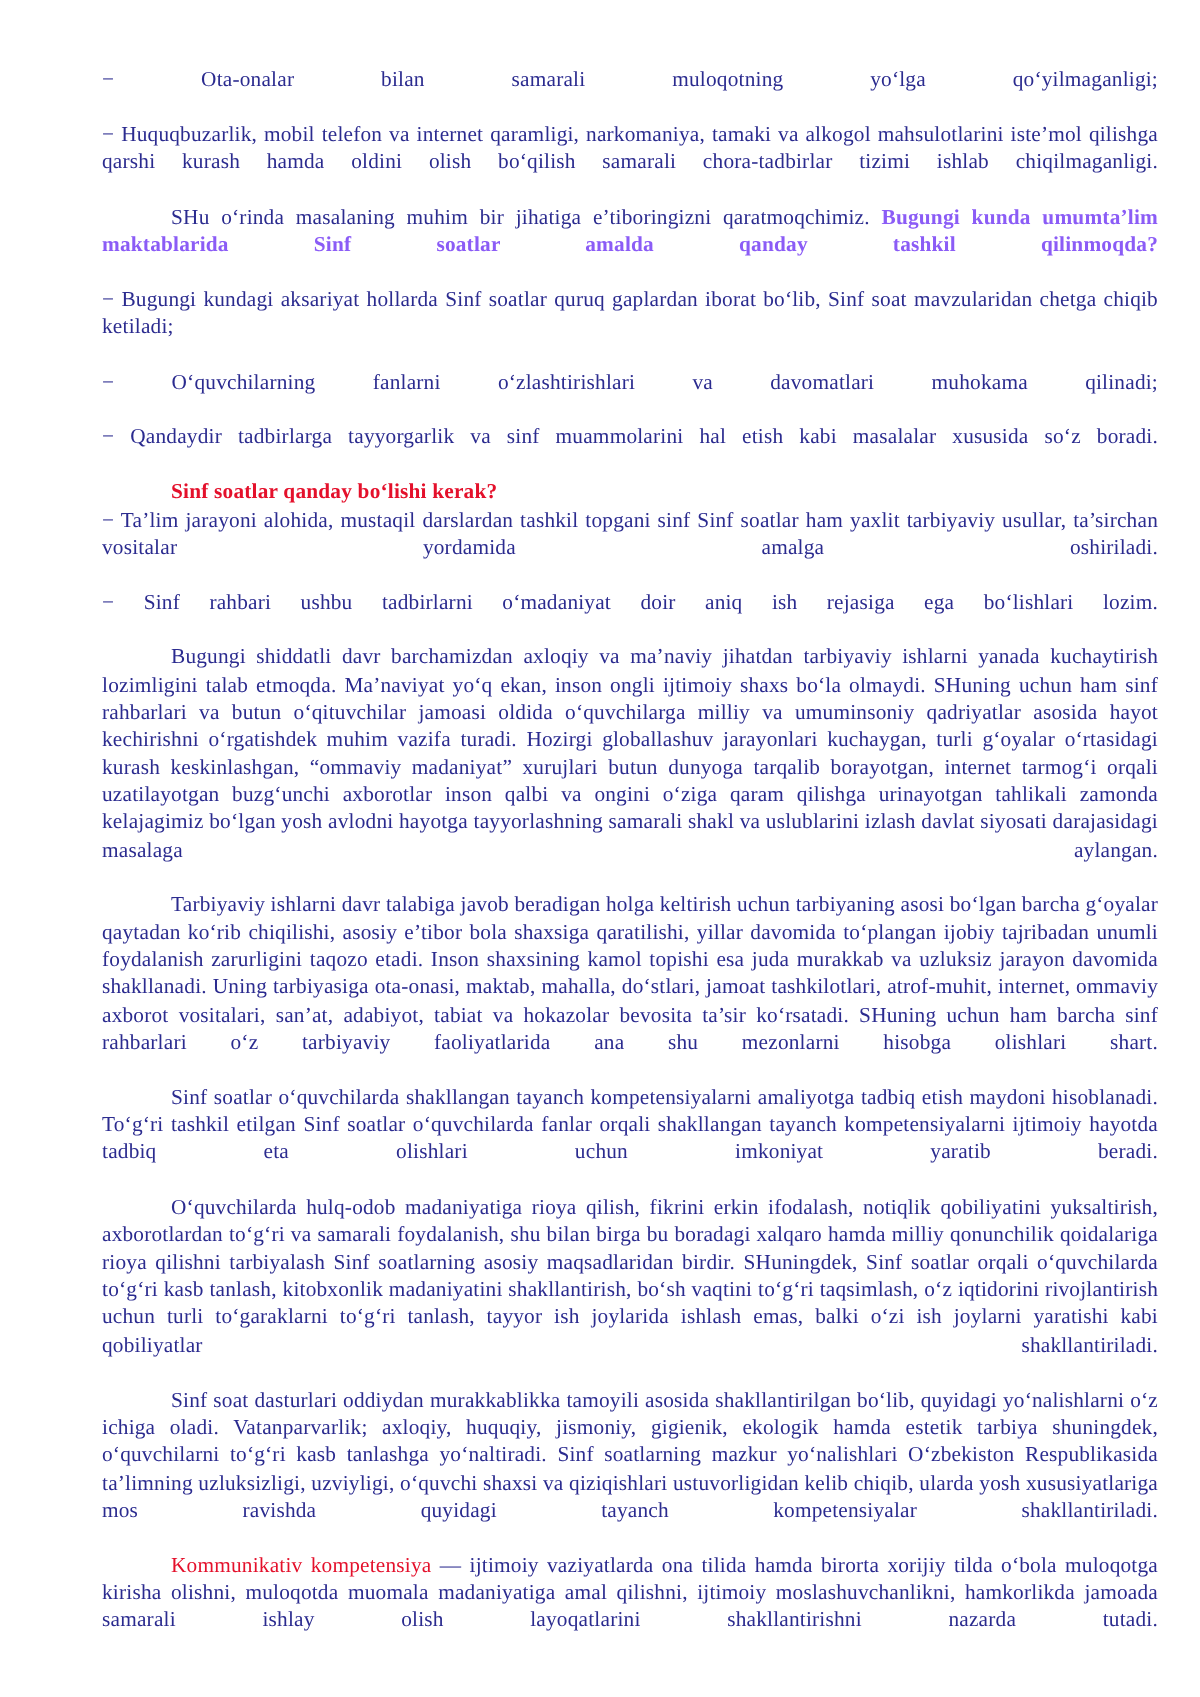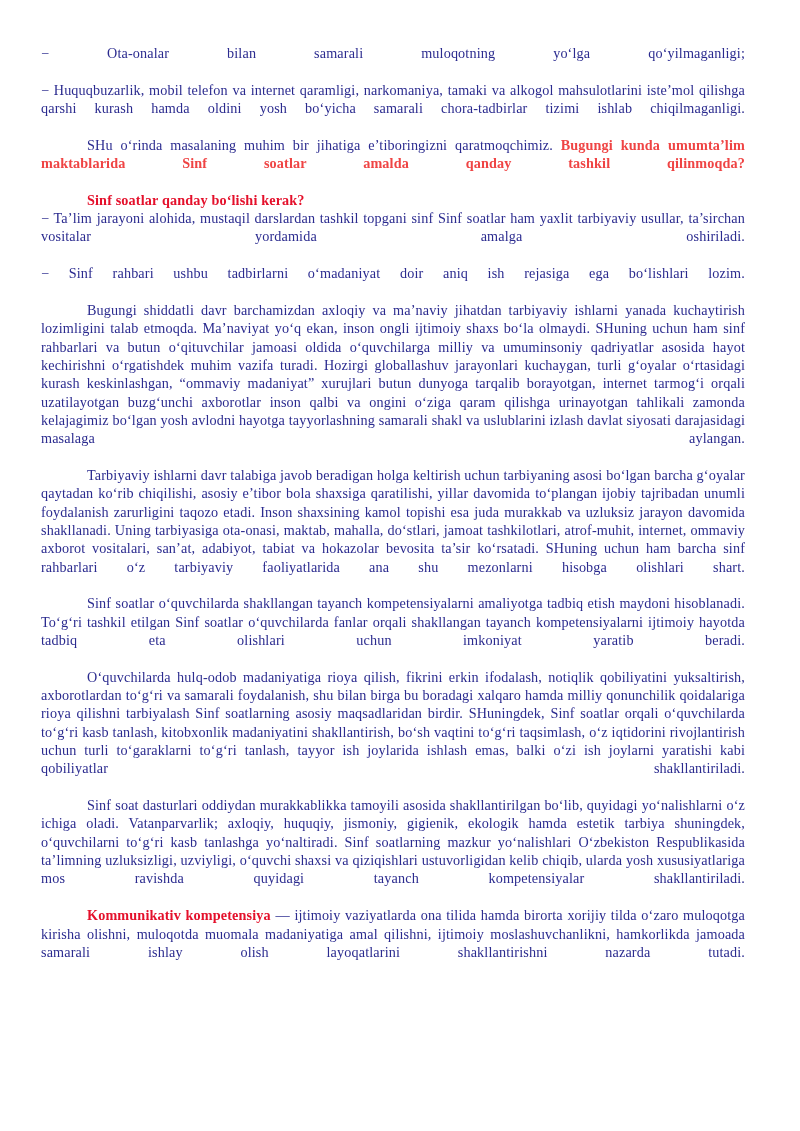--- a/index.html
+++ b/index.html
@@ -19,7 +19,7 @@
     height: 1131px;
     background: #ffffff;
     box-sizing: border-box;
-    padding: 44px 48px 0 41px;
+    padding: 44px 48px 0 68px;
   }
   .doc-body {
     width: 704px;

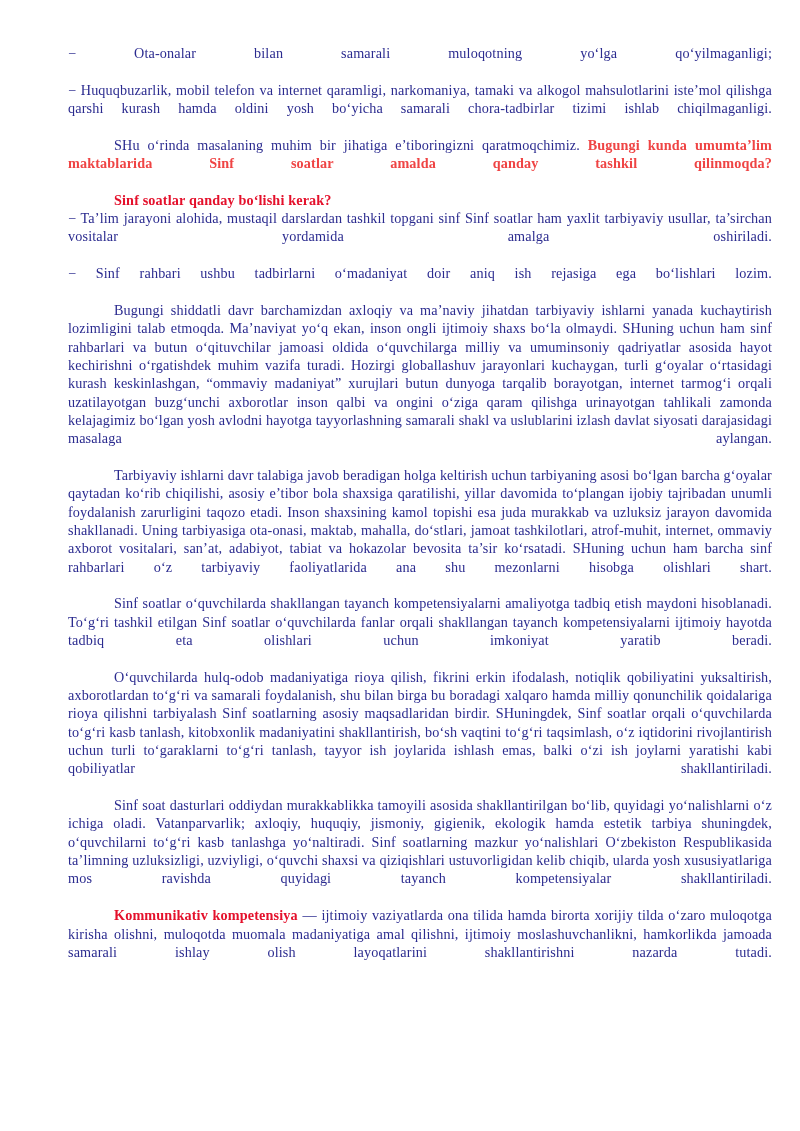--- a/index.html
+++ b/index.html
@@ -78,7 +78,7 @@
 
     <p class="dash just-all">− Ota-onalar bilan samarali muloqotning yo‘lga qo‘yilmaganligi;</p>
 
-    <p class="dash just-all">− Huquqbuzarlik, mobil telefon va internet qaramligi, narkomaniya, tamaki va alkogol mahsulotlarini iste’mol qilishga  qarshi kurash hamda oldini yosh bo‘yicha samarali chora-tadbirlar tizimi ishlab chiqilmaganligi.</p>
+    <p class="dash just-all">− Huquqbuzarlik, mobil telefon va internet qaramligi, narkomaniya, tamaki va alkogol mahsulotlarini iste’mol qilishga  qarshi kurash hamda oldini olish bo‘qilish samarali chora-tadbirlar tizimi ishlab chiqilmaganligi.</p>
 
     <p class="indent just-all">
       <span>SHu o‘rinda masalaning muhim bir jihatiga e’tiboringizni qaratmoqchimiz. </span><span class="hl">Bugungi kunda umumta’lim maktablarida Sinf soatlar amalda qanday tashkil qilinmoqda?</span>

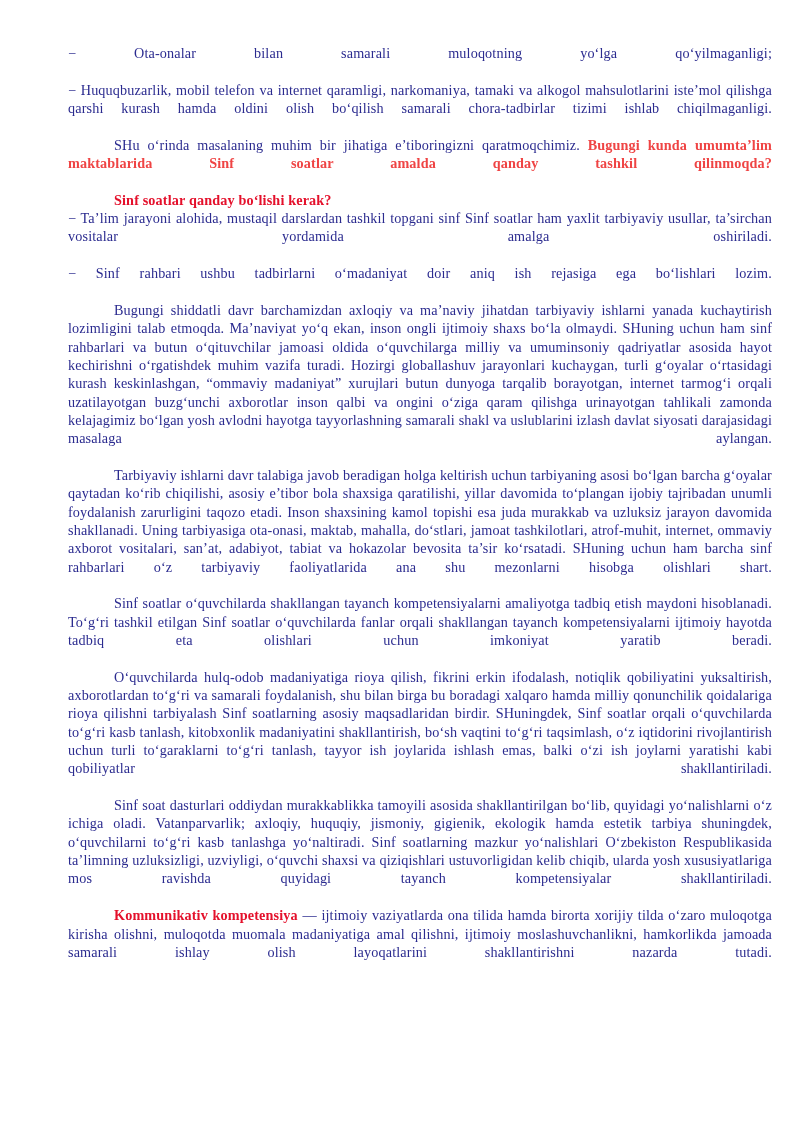--- a/index.html
+++ b/index.html
@@ -53,7 +53,7 @@
     width: 100%;
   }
   .hl {
-    color: #ef4444;
+    color: #8b5cf6;
     font-weight: bold;
   }
   .hl-head {

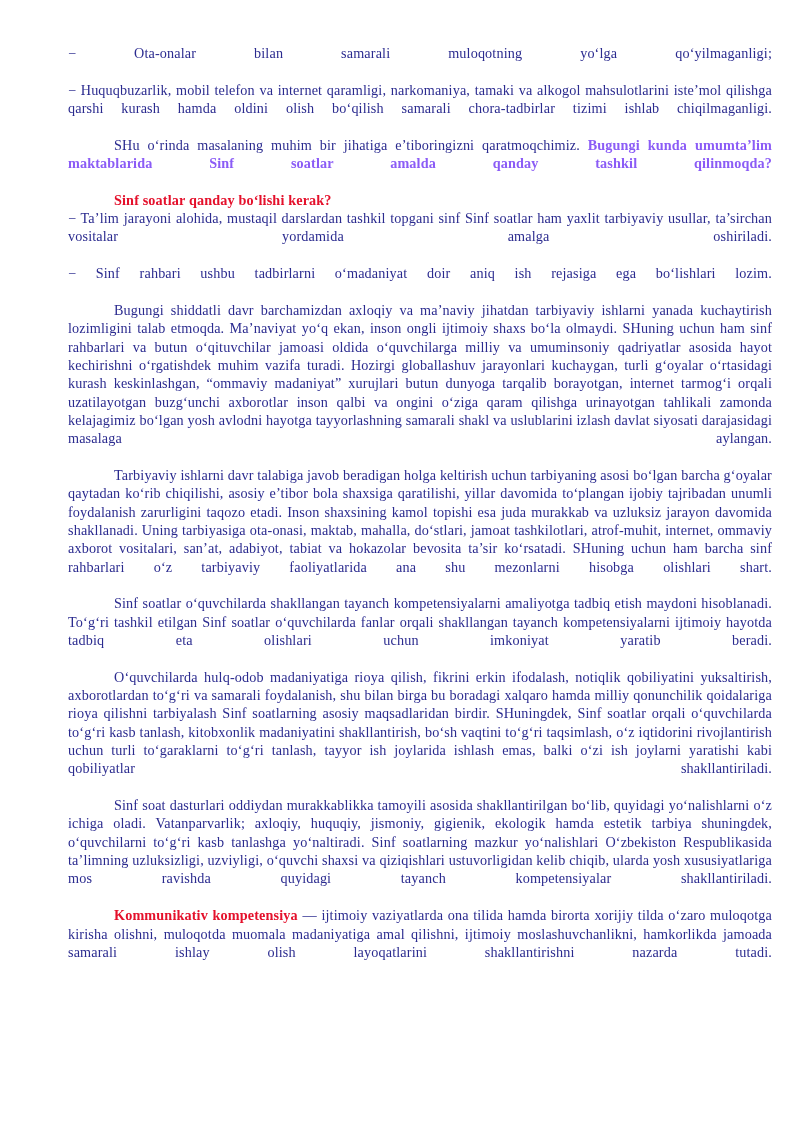--- a/index.html
+++ b/index.html
@@ -84,6 +84,7 @@
       <span>SHu o‘rinda masalaning muhim bir jihatiga e’tiboringizni qaratmoqchimiz. </span><span class="hl">Bugungi kunda umumta’lim maktablarida Sinf soatlar amalda qanday tashkil qilinmoqda?</span>
     </p>
 
+    <p class="dash just-all">−  Bugungi kundagi aksariyat hollarda Sinf soatlar quruq gaplardan iborat bo‘lib, Sinf soat mavzularidan chetga chiqib ketiladi;</p>
 
 
 

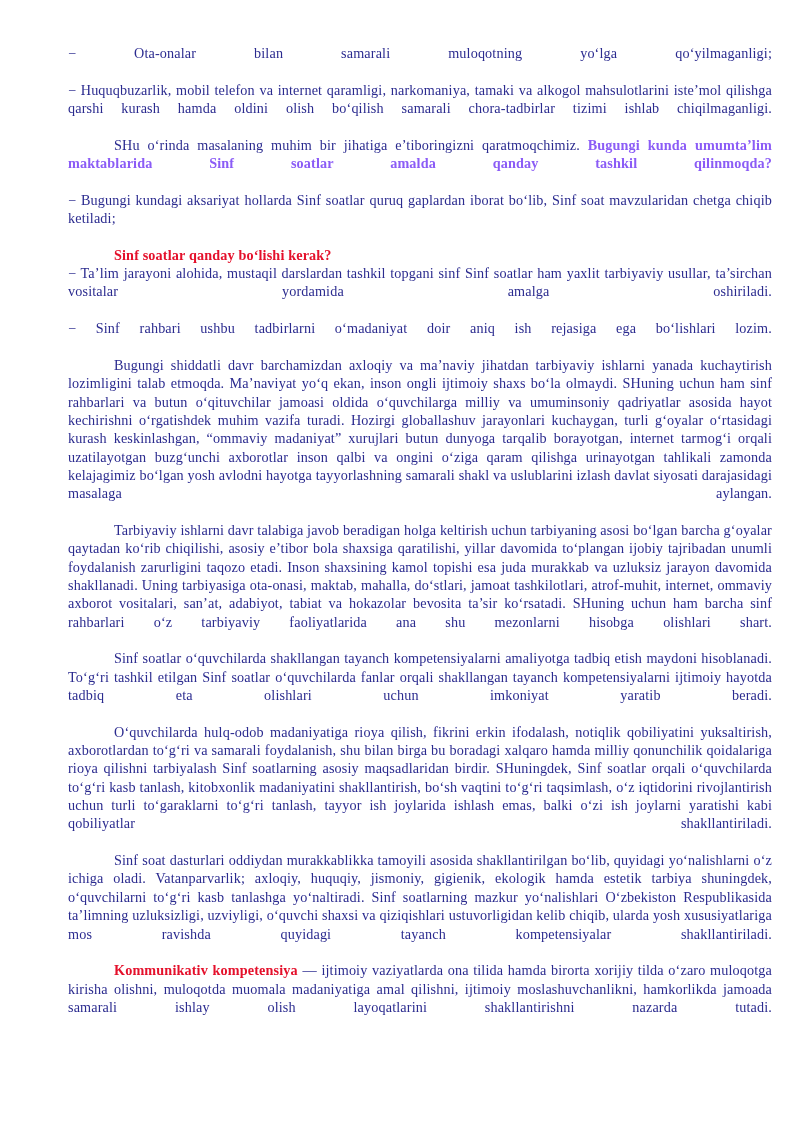--- a/index.html
+++ b/index.html
@@ -87,6 +87,7 @@
     <p class="dash just-all">−  Bugungi kundagi aksariyat hollarda Sinf soatlar quruq gaplardan iborat bo‘lib, Sinf soat mavzularidan chetga chiqib ketiladi;</p>
 
 
+    <p class="dash just-all">− O‘quvchilarning fanlarni o‘zlashtirishlari va davomatlari muhokama qilinadi;</p>
 
 
     <p class="heading-line">

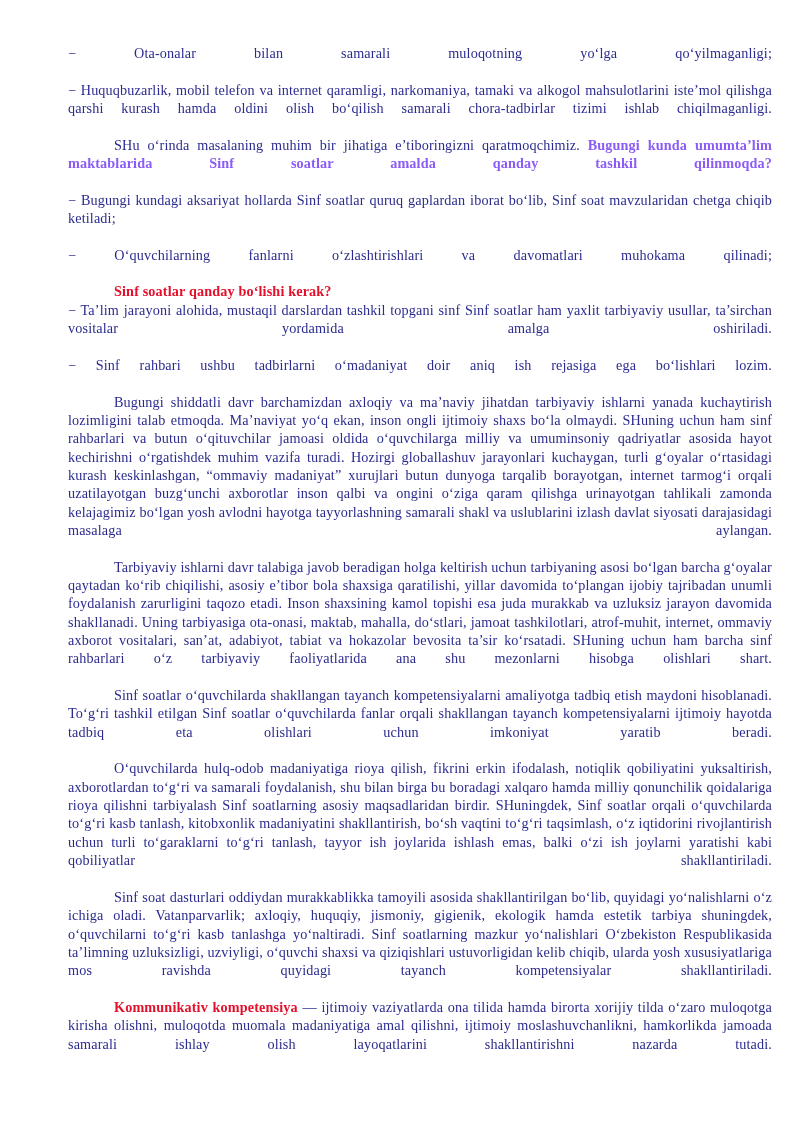--- a/index.html
+++ b/index.html
@@ -89,6 +89,7 @@
 
     <p class="dash just-all">− O‘quvchilarning fanlarni o‘zlashtirishlari va davomatlari muhokama qilinadi;</p>
 
+    <p class="dash just-all">− Qandaydir tadbirlarga  tayyorgarlik va sinf muammolarini hal etish kabi masalalar xususida so‘z boradi.</p>
 
     <p class="heading-line">
       <span class="hl-head">Sinf soatlar qanday bo‘lishi kerak?</span>

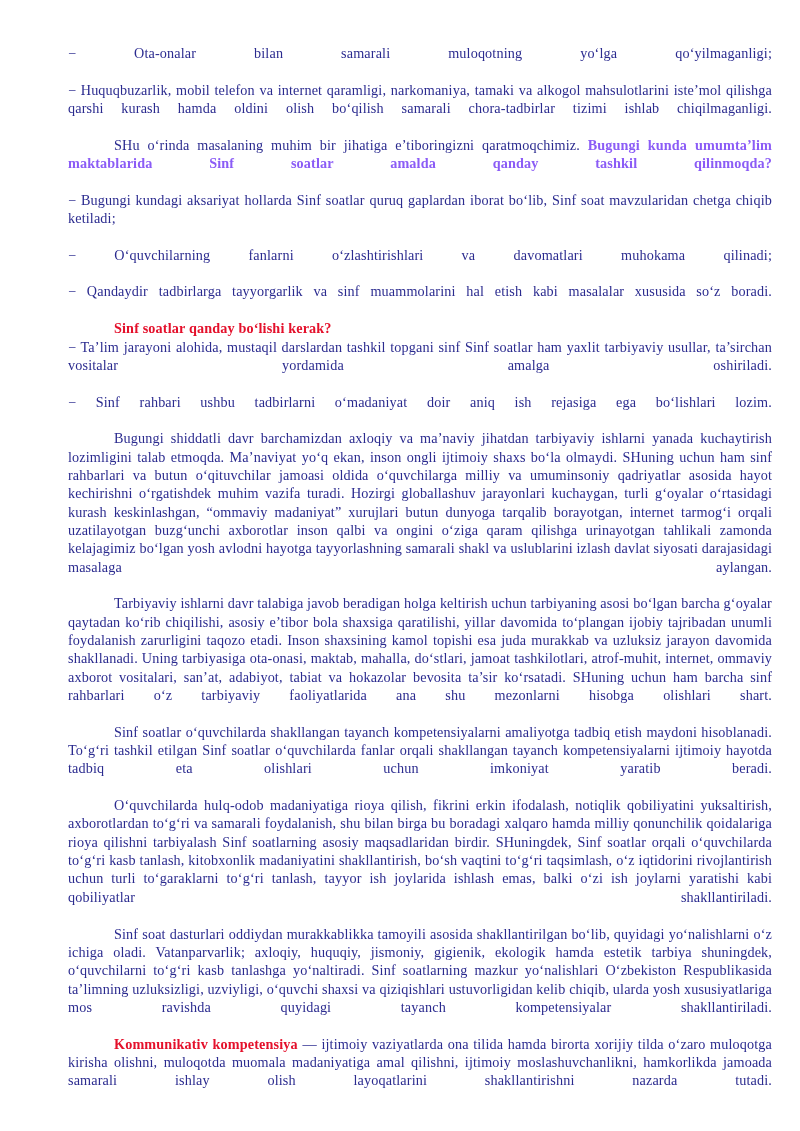--- a/index.html
+++ b/index.html
@@ -67,7 +67,7 @@
   }
   .term {
     color: #e4102b;
-    font-weight: bold;
+    font-weight: normal;
   }
 </style>
 </head>

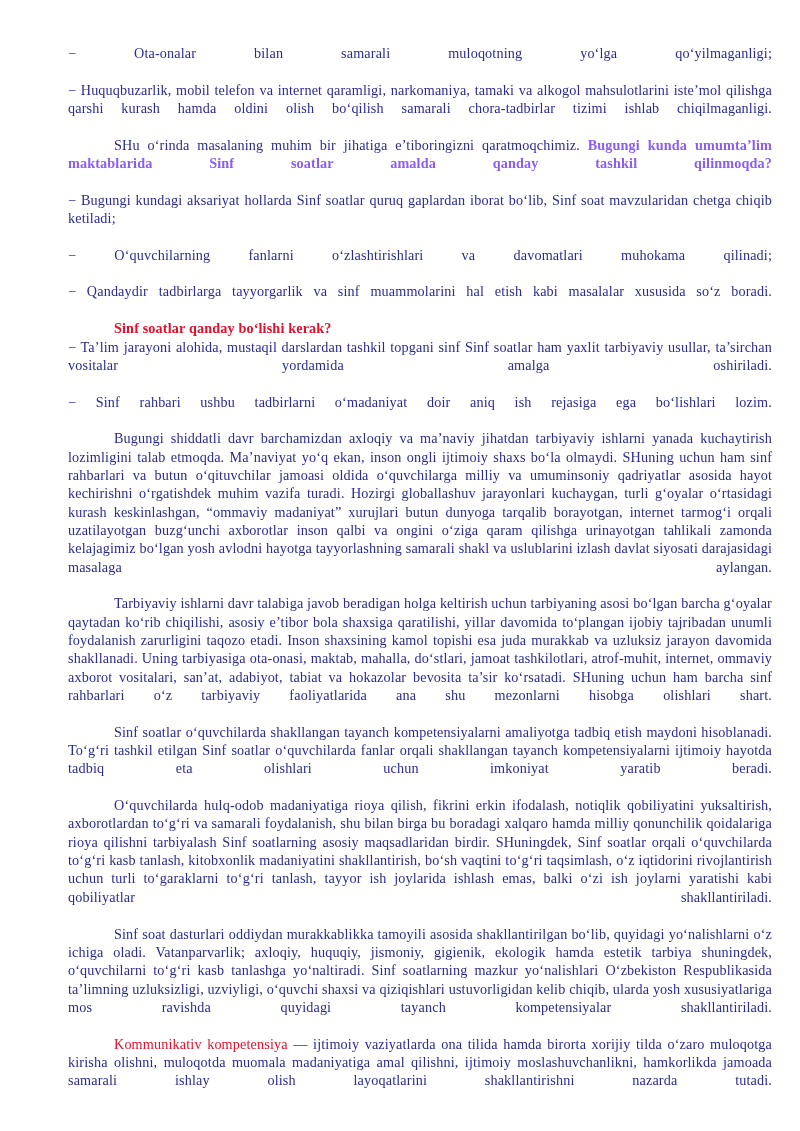--- a/index.html
+++ b/index.html
@@ -110,7 +110,7 @@
     <p class="indent just-all">Sinf soat dasturlari oddiydan murakkablikka tamoyili asosida shakllantirilgan bo‘lib, quyidagi yo‘nalishlarni o‘z ichiga oladi. Vatanparvarlik; axloqiy, huquqiy, jismoniy, gigienik, ekologik hamda estetik tarbiya shuningdek, o‘quvchilarni to‘g‘ri kasb tanlashga yo‘naltiradi. Sinf soatlarning mazkur yo‘nalishlari O‘zbekiston Respublikasida ta’limning uzluksizligi, uzviyligi, o‘quvchi shaxsi va qiziqishlari ustuvorligidan kelib chiqib, ularda yosh xususiyatlariga mos ravishda quyidagi tayanch kompetensiyalar shakllantiriladi.</p>
 
     <p class="indent just-all">
-      <span class="term">Kommunikativ kompetensiya</span><span> — </span><span>ijtimoiy vaziyatlarda ona tilida hamda birorta xorijiy tilda o‘zaro muloqotga kirisha olishni, muloqotda muomala madaniyatiga amal qilishni, ijtimoiy moslashuvchanlikni, hamkorlikda jamoada samarali ishlay olish layoqatlarini shakllantirishni nazarda tutadi.</span>
+      <span class="term">Kommunikativ kompetensiya</span><span> — </span><span>ijtimoiy vaziyatlarda ona tilida hamda birorta xorijiy tilda o‘bola muloqotga kirisha olishni, muloqotda muomala madaniyatiga amal qilishni, ijtimoiy moslashuvchanlikni, hamkorlikda jamoada samarali ishlay olish layoqatlarini shakllantirishni nazarda tutadi.</span>
     </p>
 
   </div>

